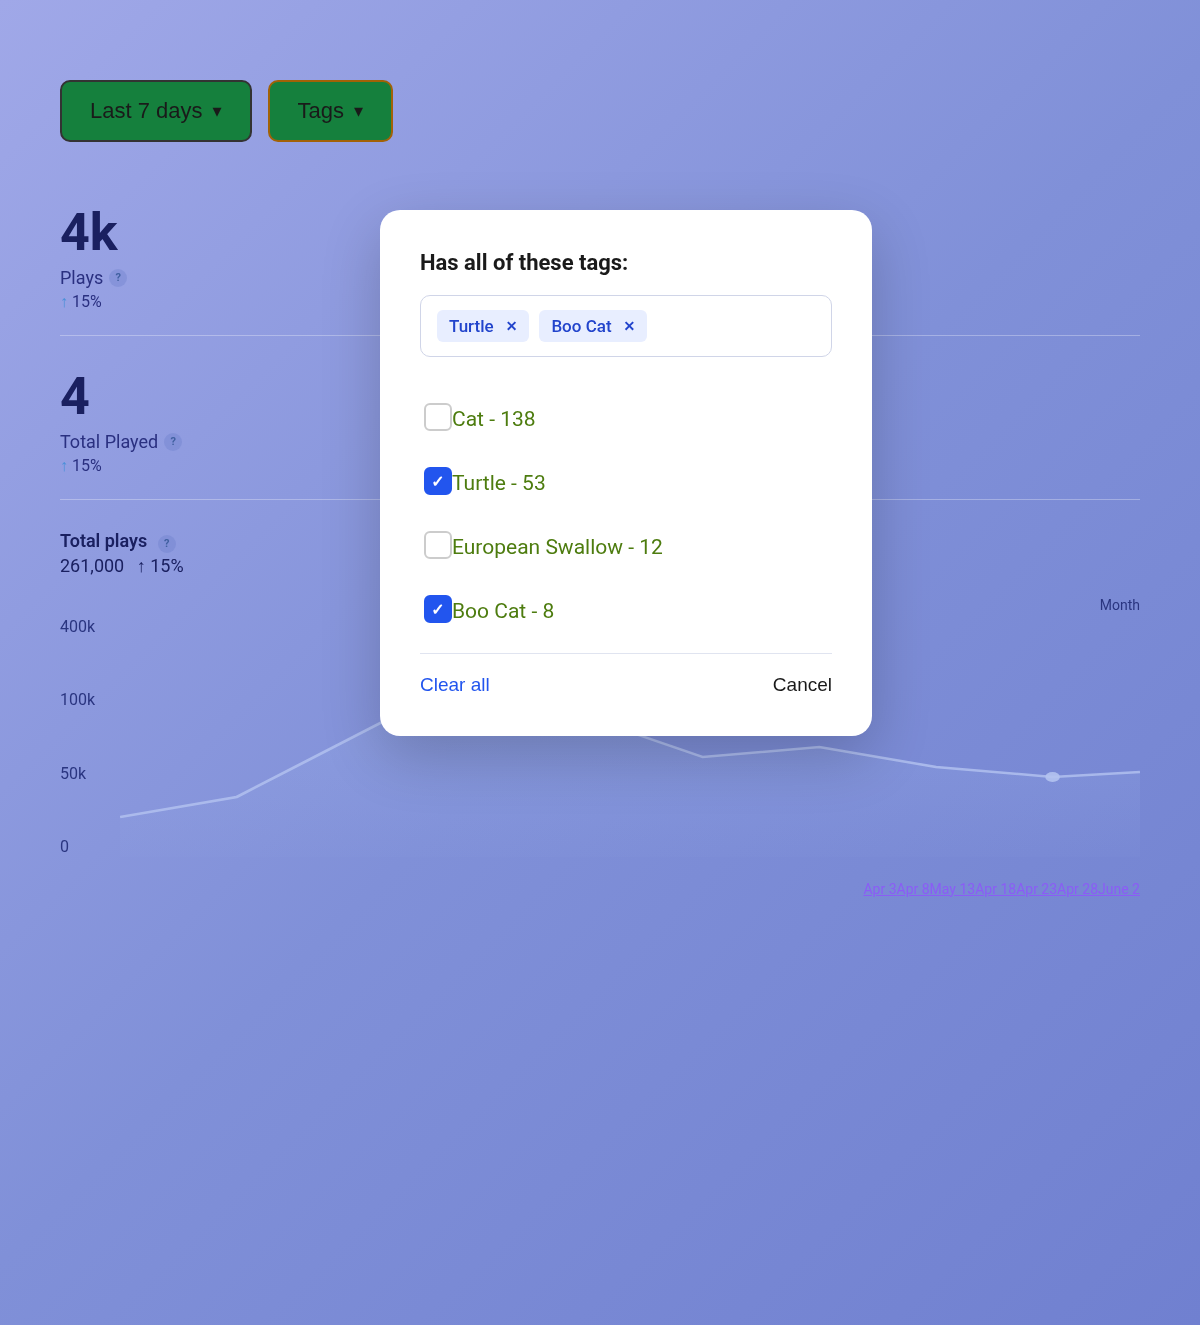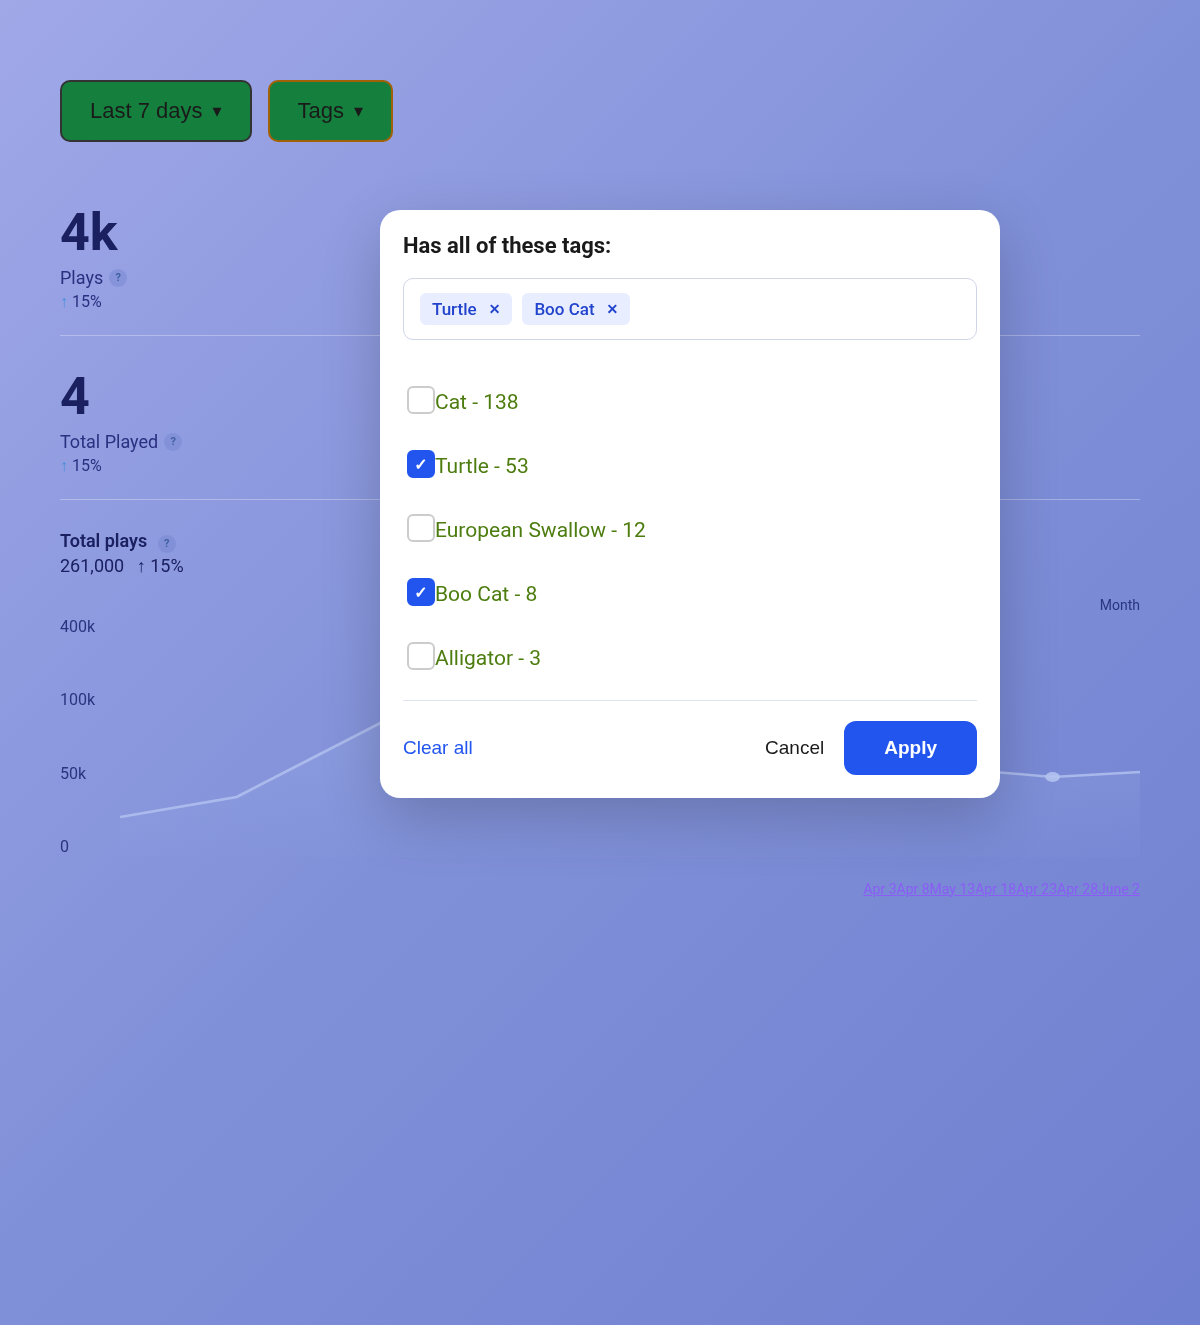--- a/index.html
+++ b/index.html
@@ -146,8 +146,8 @@
     .modal {
       background: white;
       border-radius: 20px;
-      width: 620px;
-      padding: 23px;
+      width: 492px;
+      padding: 40px;
       box-shadow: 0 20px 60px rgba(0,0,0,0.2);
       position: absolute;
       left: 380px;

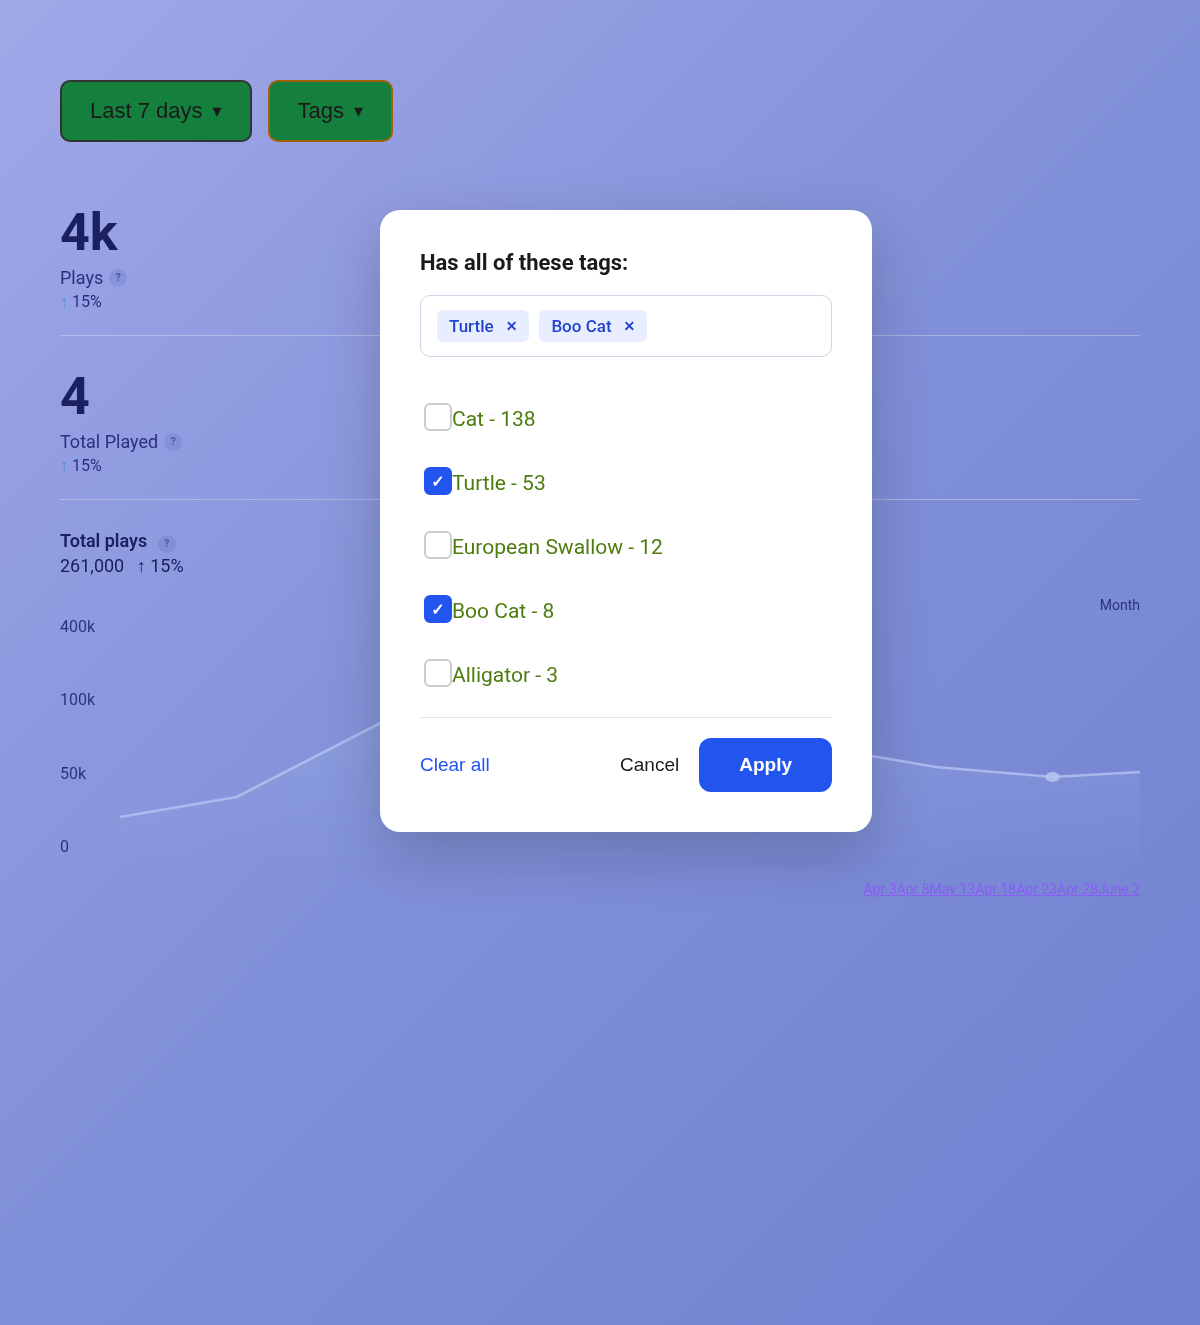--- a/index.html
+++ b/index.html
@@ -409,10 +409,6 @@
       <span>Boo Cat - 8</span>
     </div>
 
-    <div class="checkbox-item">
-      <div class="checkbox-box"></div>
-      <span>Alligator - 3</span>
-    </div>
   </div>
 
   <div class="divider"></div>

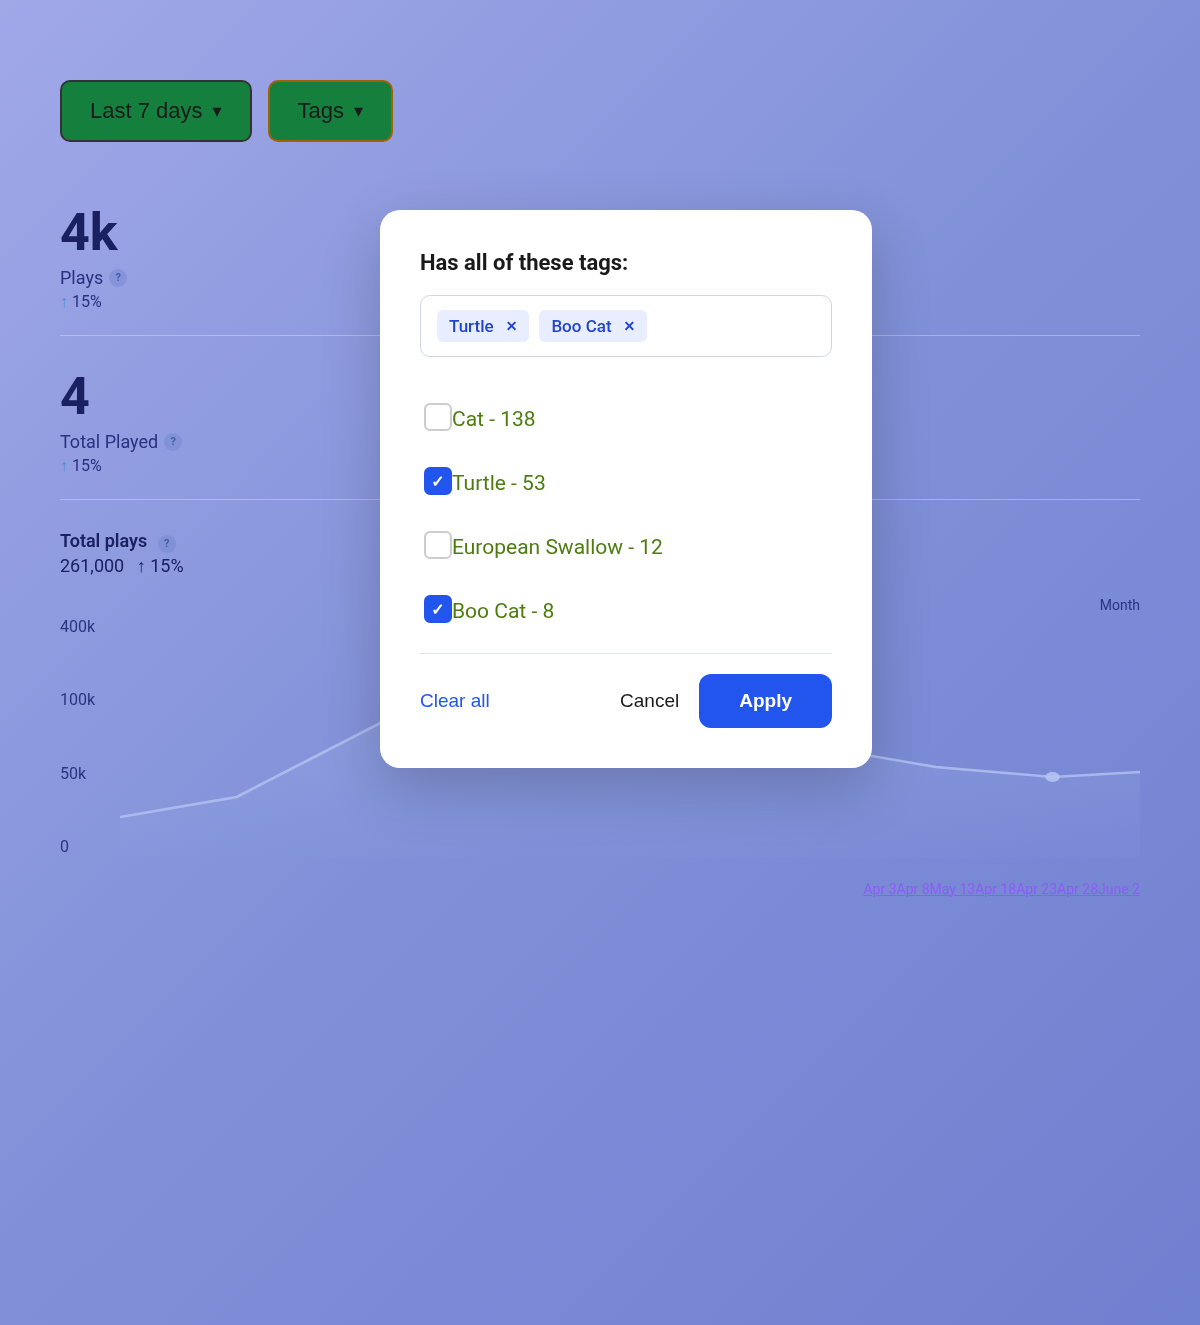--- a/index.html
+++ b/index.html
@@ -416,7 +416,6 @@
   <div class="modal-footer">
     <button class="clear-all-btn">Clear all</button>
     <button class="cancel-btn">Cancel</button>
-    <button class="apply-btn">Apply</button>
   </div>
 </div>
 

